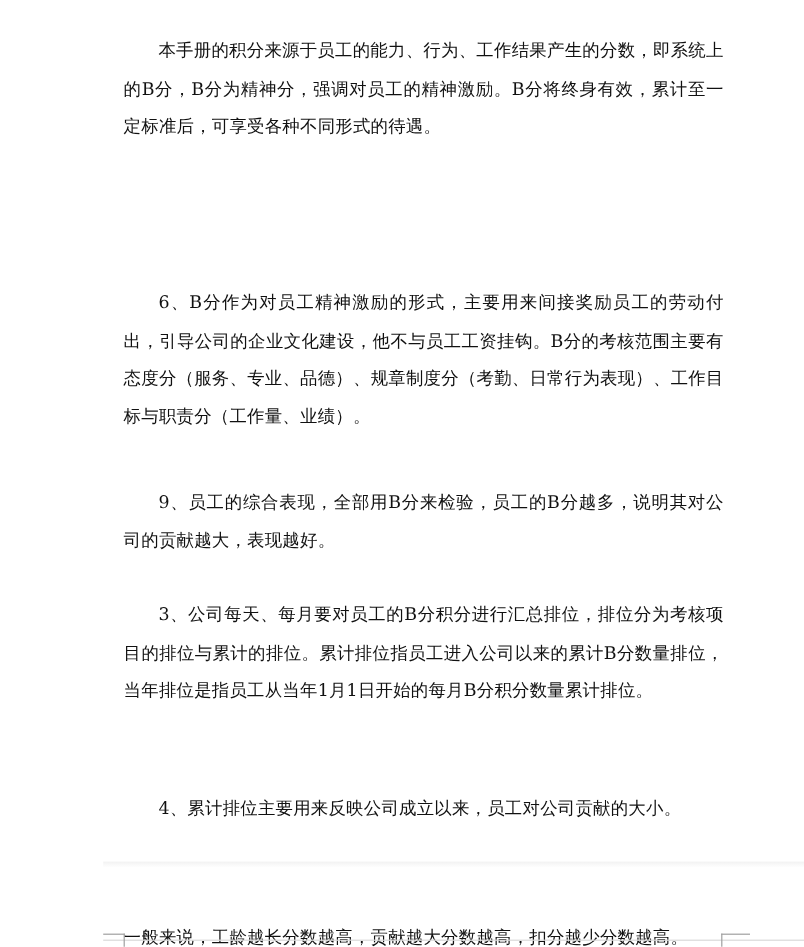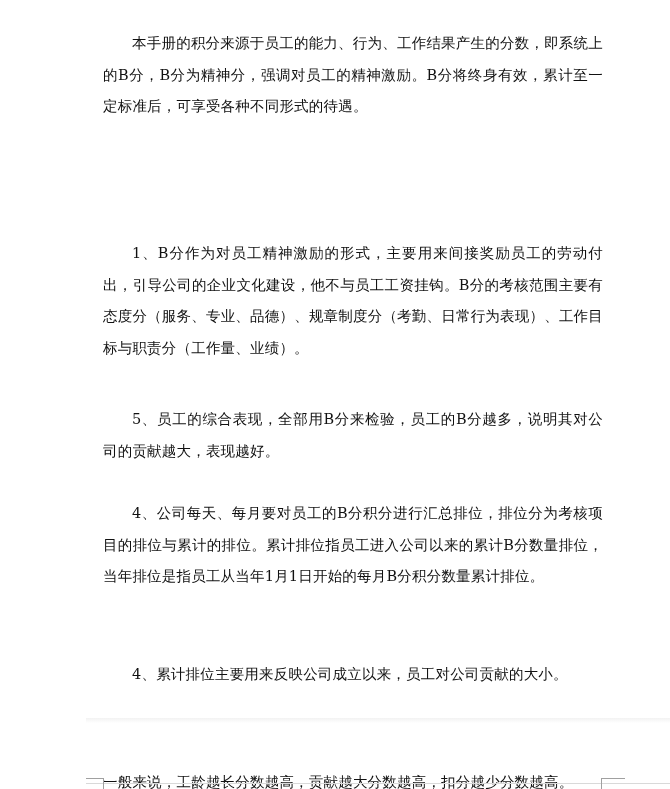--- a/index.html
+++ b/index.html
@@ -103,7 +103,7 @@
   <p class="para" id="p-intro">本手册的积分来源于员工的能力、行为、工作结果产生的分数，即系统上的B分，B分为精神分，强调对员工的精神激励。B分将终身有效，累计至一定标准后，可享受各种不同形式的待遇。</p>
 
 
-  <p class="para" id="p-1">1、B分作为对员工精神激励的形式，主要用来间接奖励员工的劳动付出，引导公司的企业文化建设，他不与员工工资挂钩。B分的考核范围主要有态度分（服务、专业、品德）、规章制度分（考勤、日常行为表现）、工作目标与职责分（工作量、业绩）。</p>
+  <p class="para" id="p-1">6、B分作为对员工精神激励的形式，主要用来间接奖励员工的劳动付出，引导公司的企业文化建设，他不与员工工资挂钩。B分的考核范围主要有态度分（服务、专业、品德）、规章制度分（考勤、日常行为表现）、工作目标与职责分（工作量、业绩）。</p>
   <p class="para" id="p-2">5、员工的综合表现，全部用B分来检验，员工的B分越多，说明其对公司的贡献越大，表现越好。</p>
   <p class="para" id="p-3">4、公司每天、每月要对员工的B分积分进行汇总排位，排位分为考核项目的排位与累计的排位。累计排位指员工进入公司以来的累计B分数量排位，当年排位是指员工从当年1月1日开始的每月B分积分数量累计排位。</p>
   <p class="para" id="p-4">4、累计排位主要用来反映公司成立以来，员工对公司贡献的大小。</p>

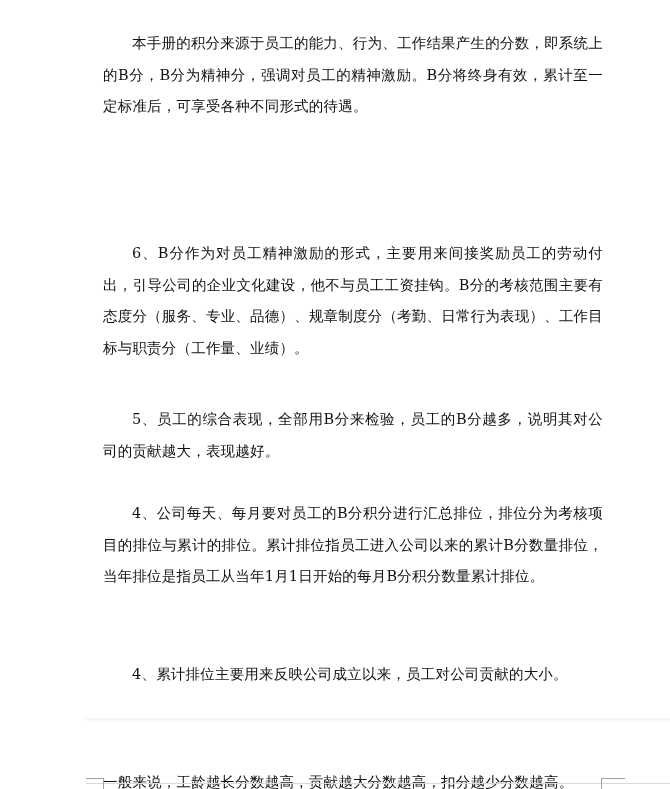--- a/index.html
+++ b/index.html
@@ -104,7 +104,7 @@
 
 
   <p class="para" id="p-1">6、B分作为对员工精神激励的形式，主要用来间接奖励员工的劳动付出，引导公司的企业文化建设，他不与员工工资挂钩。B分的考核范围主要有态度分（服务、专业、品德）、规章制度分（考勤、日常行为表现）、工作目标与职责分（工作量、业绩）。</p>
-  <p class="para" id="p-2">5、员工的综合表现，全部用B分来检验，员工的B分越多，说明其对公司的贡献越大，表现越好。</p>
+  <p class="para" id="p-2">9、员工的综合表现，全部用B分来检验，员工的B分越多，说明其对公司的贡献越大，表现越好。</p>
   <p class="para" id="p-3">4、公司每天、每月要对员工的B分积分进行汇总排位，排位分为考核项目的排位与累计的排位。累计排位指员工进入公司以来的累计B分数量排位，当年排位是指员工从当年1月1日开始的每月B分积分数量累计排位。</p>
   <p class="para" id="p-4">4、累计排位主要用来反映公司成立以来，员工对公司贡献的大小。</p>
 

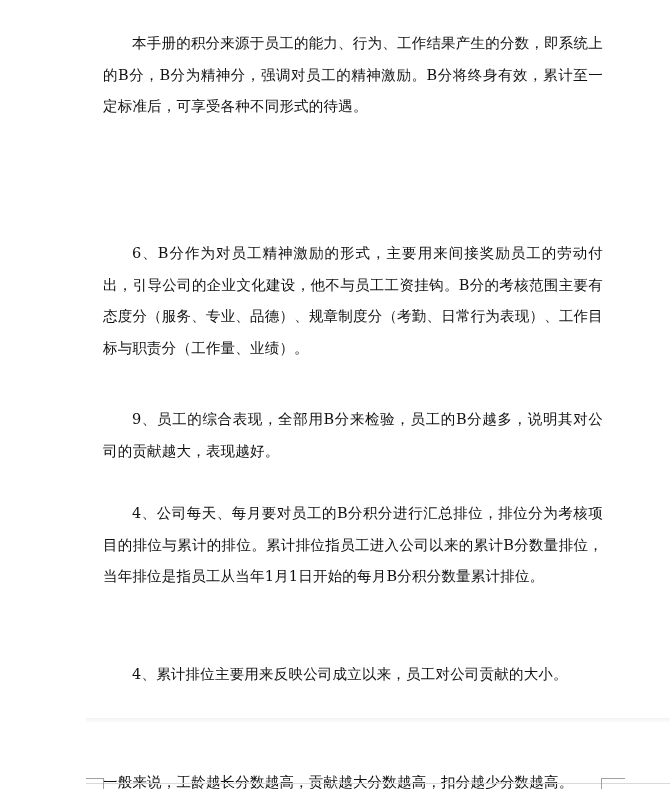--- a/index.html
+++ b/index.html
@@ -105,7 +105,7 @@
 
   <p class="para" id="p-1">6、B分作为对员工精神激励的形式，主要用来间接奖励员工的劳动付出，引导公司的企业文化建设，他不与员工工资挂钩。B分的考核范围主要有态度分（服务、专业、品德）、规章制度分（考勤、日常行为表现）、工作目标与职责分（工作量、业绩）。</p>
   <p class="para" id="p-2">9、员工的综合表现，全部用B分来检验，员工的B分越多，说明其对公司的贡献越大，表现越好。</p>
-  <p class="para" id="p-3">4、公司每天、每月要对员工的B分积分进行汇总排位，排位分为考核项目的排位与累计的排位。累计排位指员工进入公司以来的累计B分数量排位，当年排位是指员工从当年1月1日开始的每月B分积分数量累计排位。</p>
+  <p class="para" id="p-3">3、公司每天、每月要对员工的B分积分进行汇总排位，排位分为考核项目的排位与累计的排位。累计排位指员工进入公司以来的累计B分数量排位，当年排位是指员工从当年1月1日开始的每月B分积分数量累计排位。</p>
   <p class="para" id="p-4">4、累计排位主要用来反映公司成立以来，员工对公司贡献的大小。</p>
 
   <div class="page-break-band"></div>

